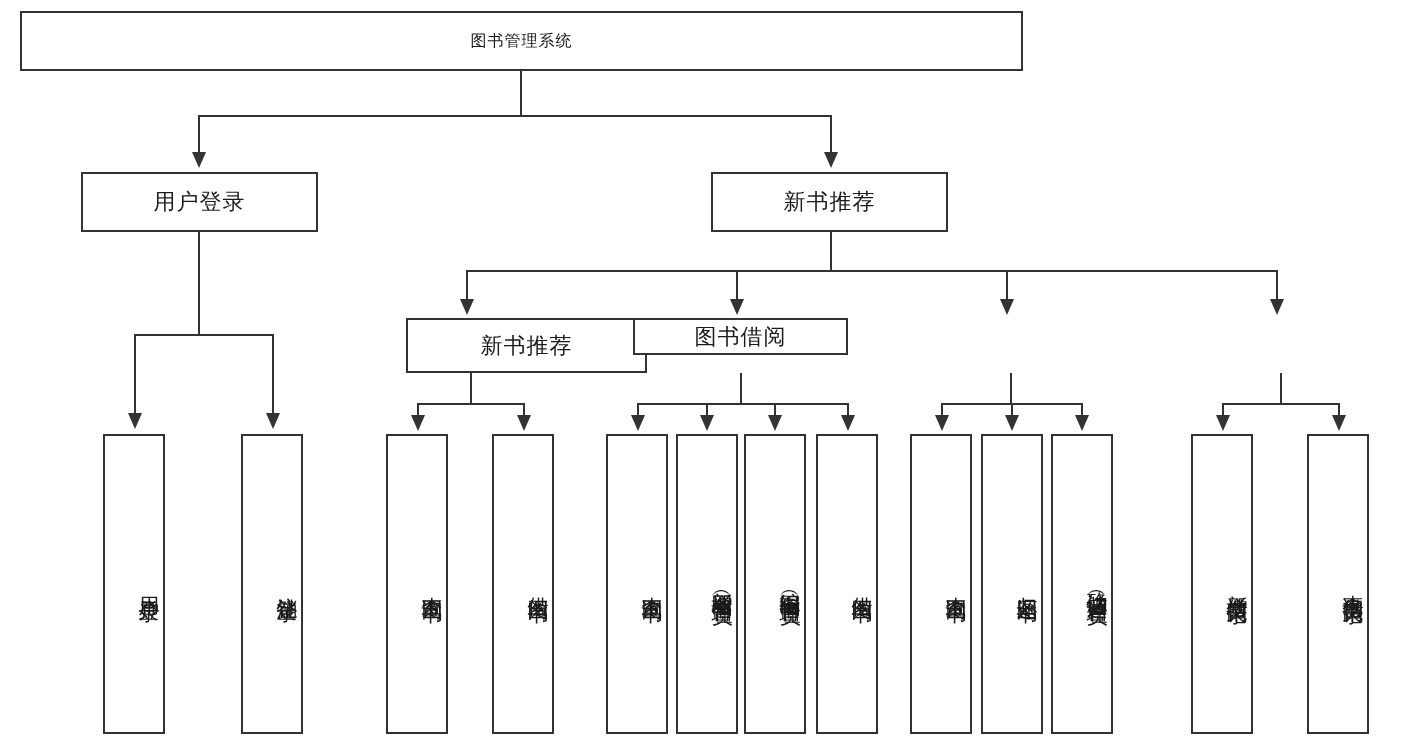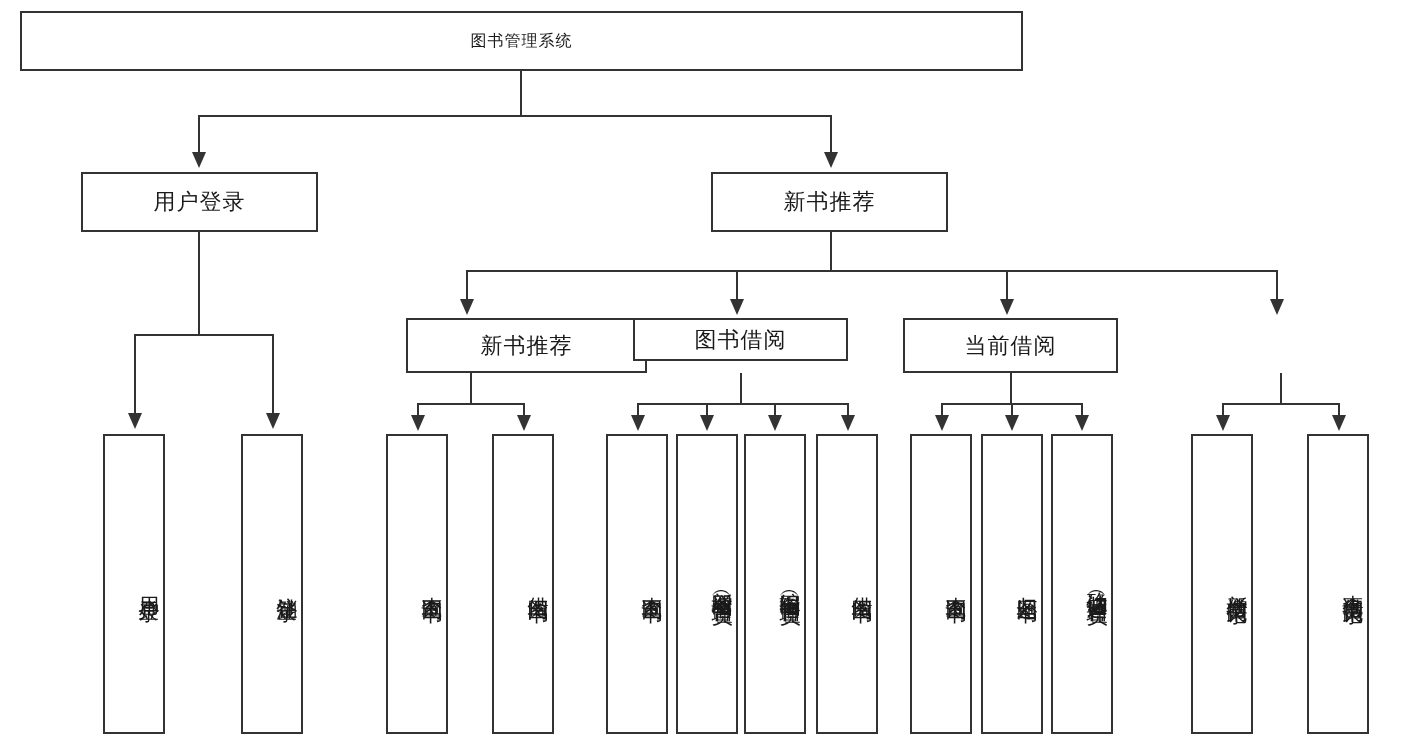--- a/index.html
+++ b/index.html
@@ -118,7 +118,7 @@
   <div class="node h" style="left:363px; top:318px; width:241px; height:55px;margin-left:43px;">
     <span>新书推荐</span>
   </div>
-  <div class="node h" style="left:633px; top:318px; width:215px; height:43px;">
+  <div class="node h" style="left:633px; top:318px; width:215px; height:37px;">
     <span>图书借阅</span>
   </div>
   <div class="node h" style="left:903px; top:318px; width:215px; height:55px;">

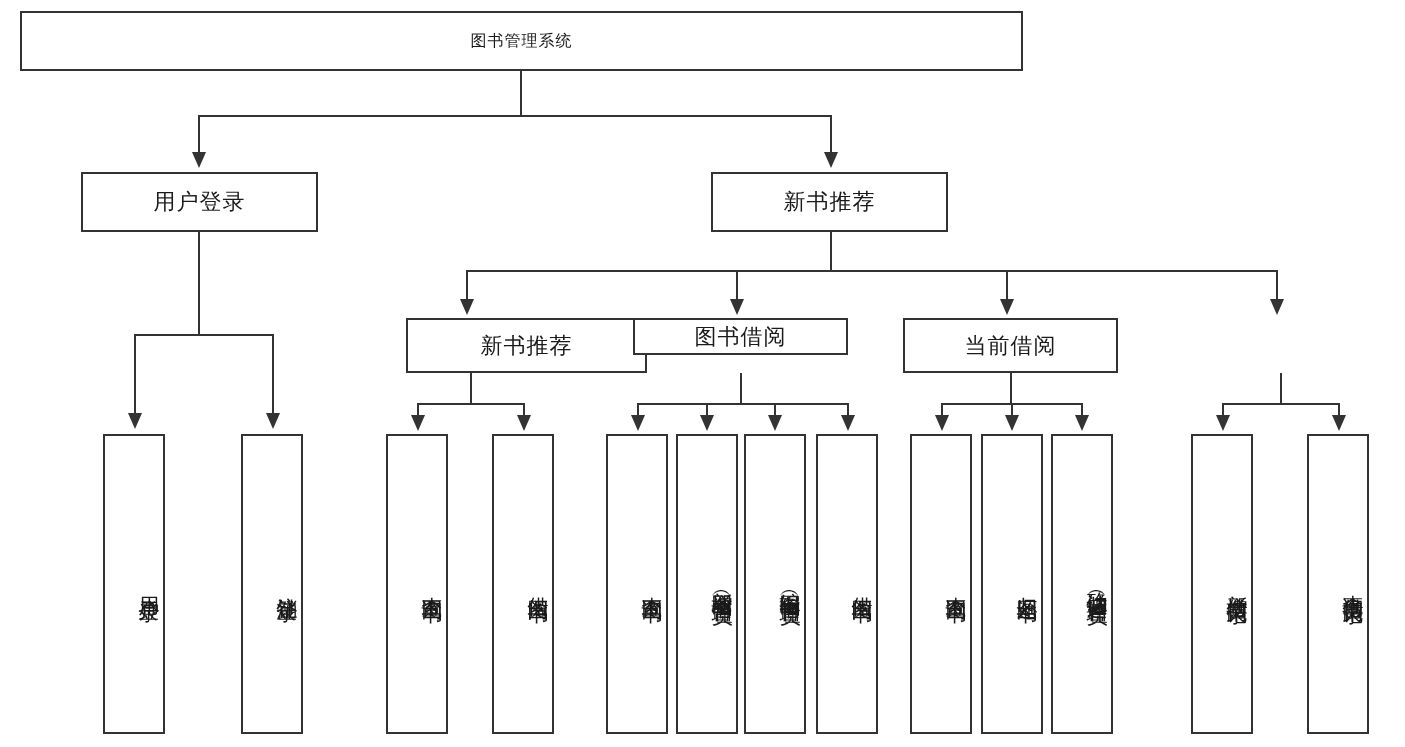--- a/index.html
+++ b/index.html
@@ -121,9 +121,6 @@
   <div class="node h" style="left:633px; top:318px; width:215px; height:37px;">
     <span>图书借阅</span>
   </div>
-  <div class="node h" style="left:903px; top:318px; width:215px; height:55px;">
-    <span>当前借阅</span>
-  </div>
 
   <div class="edge vline" style="left:470px; top:373px; width:2px; height:31px;"></div>
   <div class="edge hline" style="left:417px; top:403px; width:108px; height:2px;"></div>

